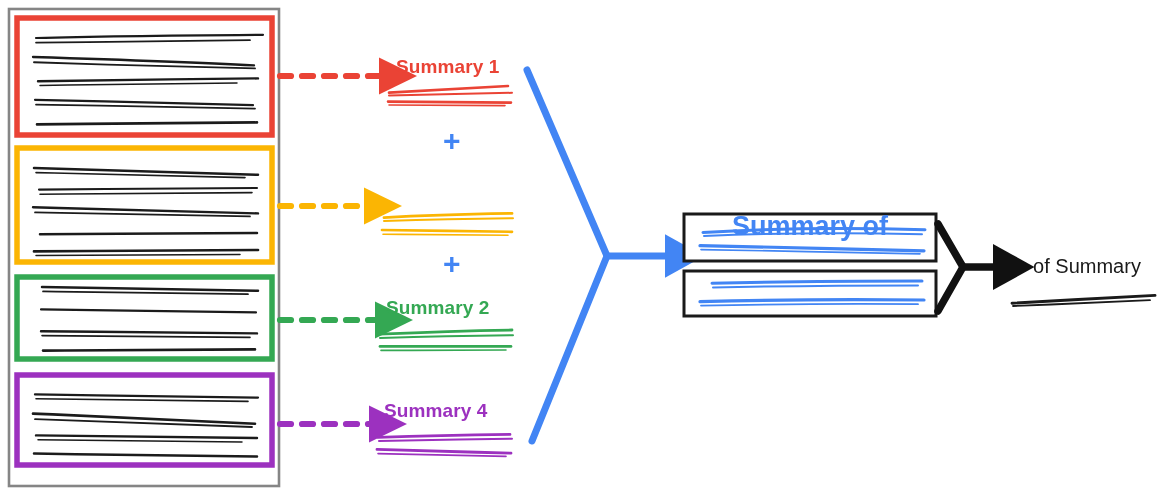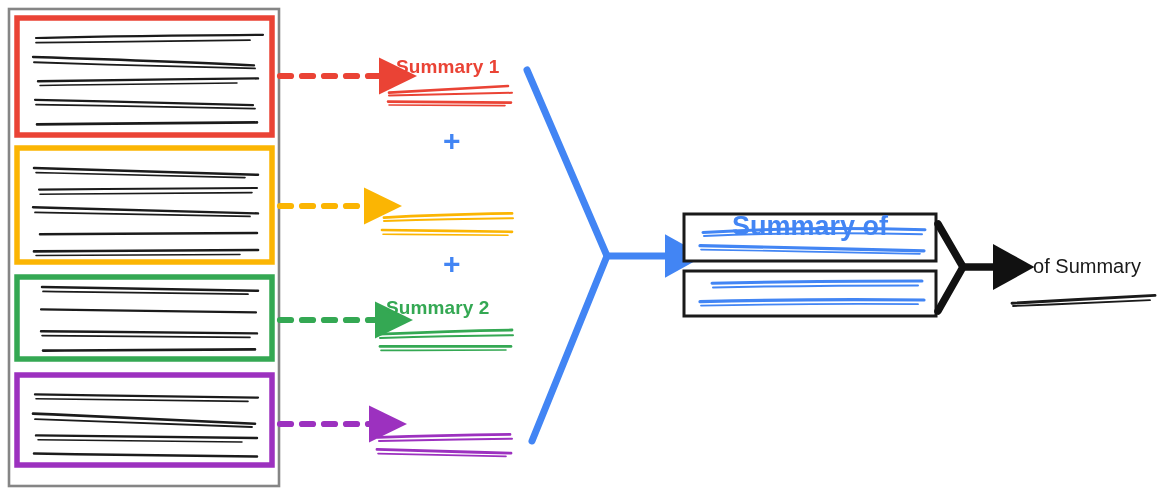--- a/index.html
+++ b/index.html
@@ -209,6 +209,7 @@
 
   <div class="lbl lbl-summary" style="left:396px; top:56px; color:#ea4335;">Summary 1</div>
   <div class="lbl lbl-summary" style="left:386px; top:297px; color:#34a853;">Summary 2</div>
+  <div class="lbl lbl-summary" style="left:384px; top:400px; color:#9c31bf;">Summary 4</div>
 
   <div class="plus" style="left:443px; top:126px;">+</div>
   <div class="plus" style="left:443px; top:249px;">+</div>

